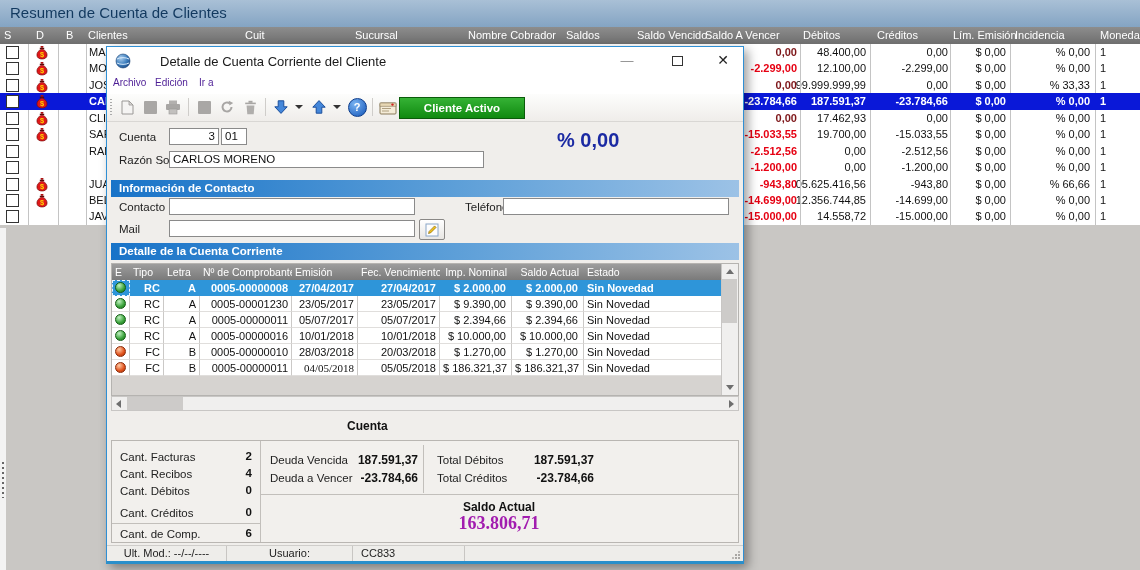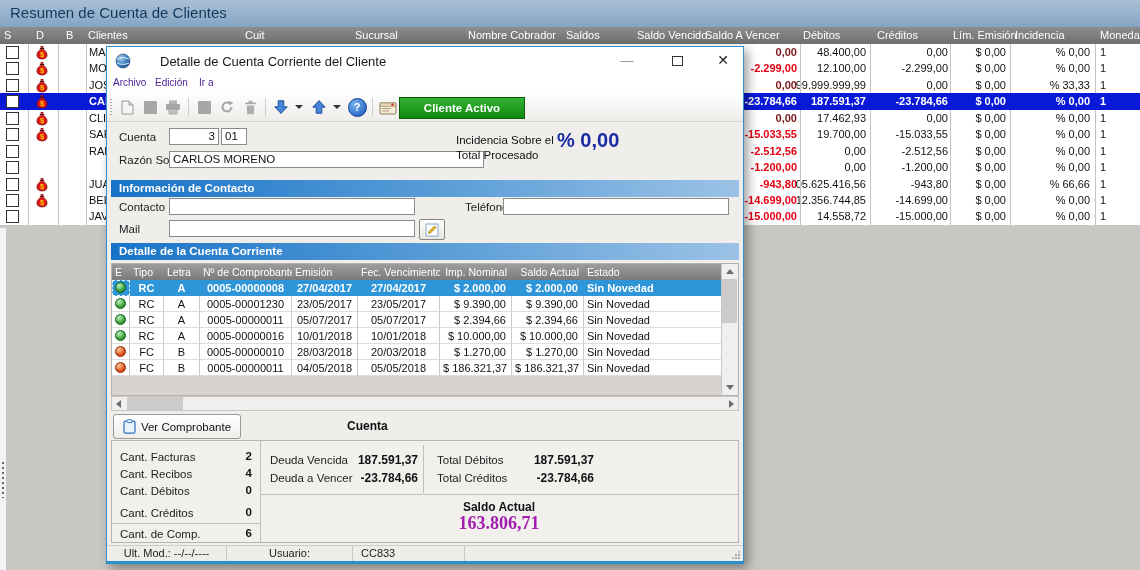--- a/index.html
+++ b/index.html
@@ -421,10 +421,6 @@
       <span class="tinput" style="left:114px;top:7px;width:26px;">01</span>
       <span class="flabel" style="left:12px;top:33px;">Razón Social</span>
       <span class="tinput" style="left:62px;top:30px;width:315px;">CARLOS MORENO</span>
-      <span class="inc-label">
-        <span>Incidencia Sobre el</span><br>
-        <span>Total Procesado</span>
-      </span>
       <span class="inc-value">% 0,00</span>
     </div>
 

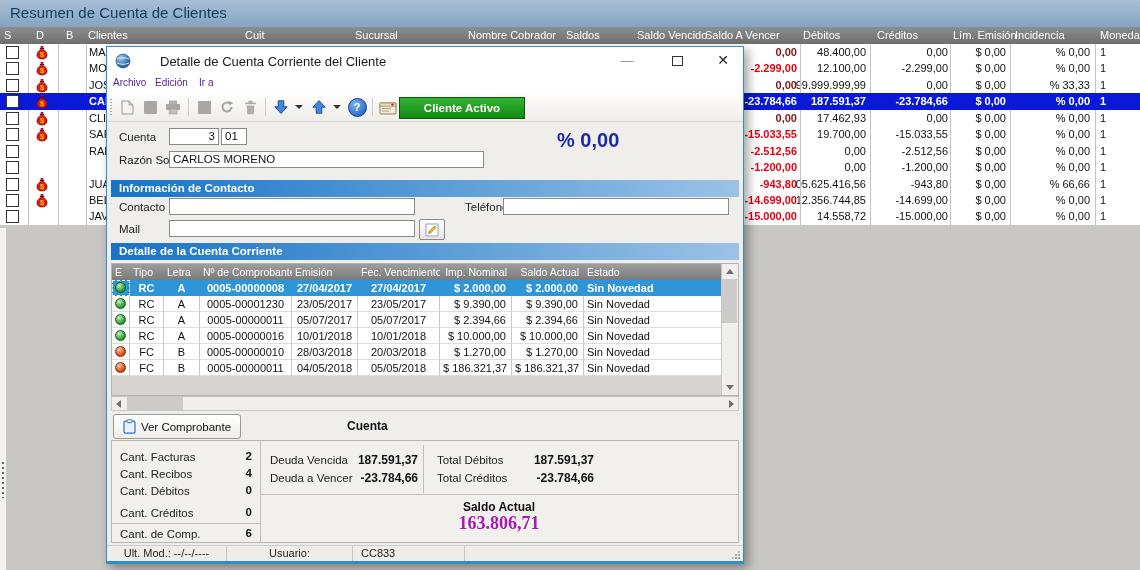--- a/index.html
+++ b/index.html
@@ -79,7 +79,7 @@
   .gc{font-size:11px;line-height:16px;box-sizing:border-box;border-right:1px solid #cbc9c7;
     border-bottom:1px solid #e0dedc;white-space:nowrap;overflow:hidden;padding:0 3px;}
   .grow.sel .gc{border-color:#2e95d9;}
-  .ce{text-align:center;padding:0;} .cc{text-align:center;} .cr{text-align:right;padding-right:5px;} .cl{text-align:left;}
+  .ce{text-align:center;padding:0;} .cc{text-align:right;} .cr{text-align:right;padding-right:5px;} .cl{text-align:left;}
   .sphere{display:inline-block;width:11px;height:11px;border-radius:50%;margin-top:2px;}
   .sphere.green{background:radial-gradient(circle at 35% 28%,#c2f2c2,#3aa23a 60%,#1c701c);border:1px solid #135c13;box-sizing:border-box;}
   .sphere.red{background:radial-gradient(circle at 35% 28%,#ffcba6,#e0511b 60%,#9c3008;);border:1px solid #8a2a08;box-sizing:border-box;background:radial-gradient(circle at 35% 28%,#ffcba6,#e0511b 60%,#9c3008);}

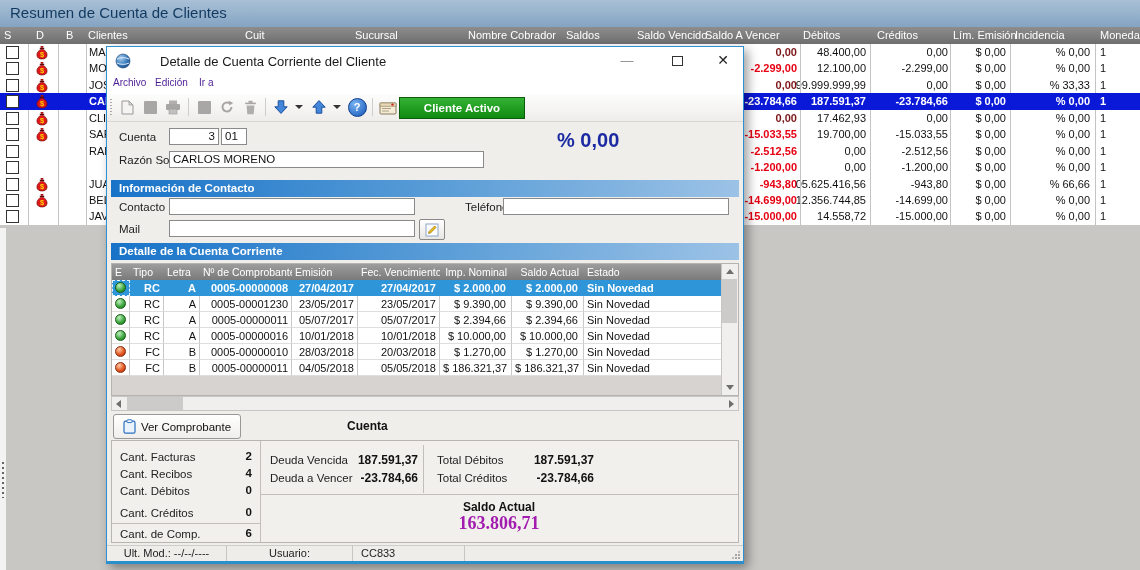--- a/index.html
+++ b/index.html
@@ -516,7 +516,7 @@
             <span class="gc cc" style="width: 34px;">FC</span>
             <span class="gc cc" style="width: 36px;">B</span>
             <span class="gc cc" style="width: 92px;">0005-00000011</span>
-            <span class="gc cc" style="width: 66px;">04/05/2018</span>
+            <span class="gc cc" style="width: 66px; font-family: Liberation Serif, serif;">04/05/2018</span>
             <span class="gc cc" style="width: 82px;">05/05/2018</span>
             <span class="gc cr" style="width: 72px;">$ 186.321,37</span>
             <span class="gc cr" style="width: 72px;">$ 186.321,37</span>

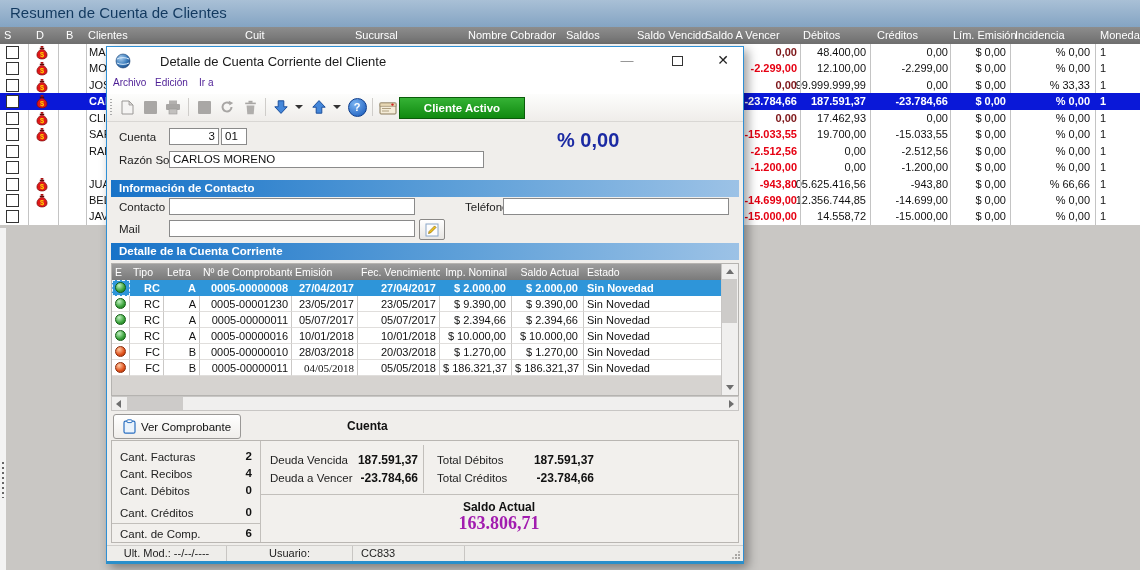--- a/index.html
+++ b/index.html
@@ -540,13 +540,6 @@
     </div>
 
     <div class="btnrow">
-      <div class="btn-ver">
-        <svg width="13" height="15" viewBox="0 0 13 15">
-          <rect x="1" y="2.2" width="11" height="12" rx="1.5" fill="#eaf3fc" stroke="#2a6fc0" stroke-width="1.2"></rect>
-          <rect x="4" y="0.8" width="5" height="2.8" rx="0.8" fill="#fff" stroke="#2a6fc0" stroke-width="1"></rect>
-        </svg>
-        <span>Ver Comprobante</span>
-      </div>
       <span class="cuenta-tab">Cuenta</span>
     </div>
 

